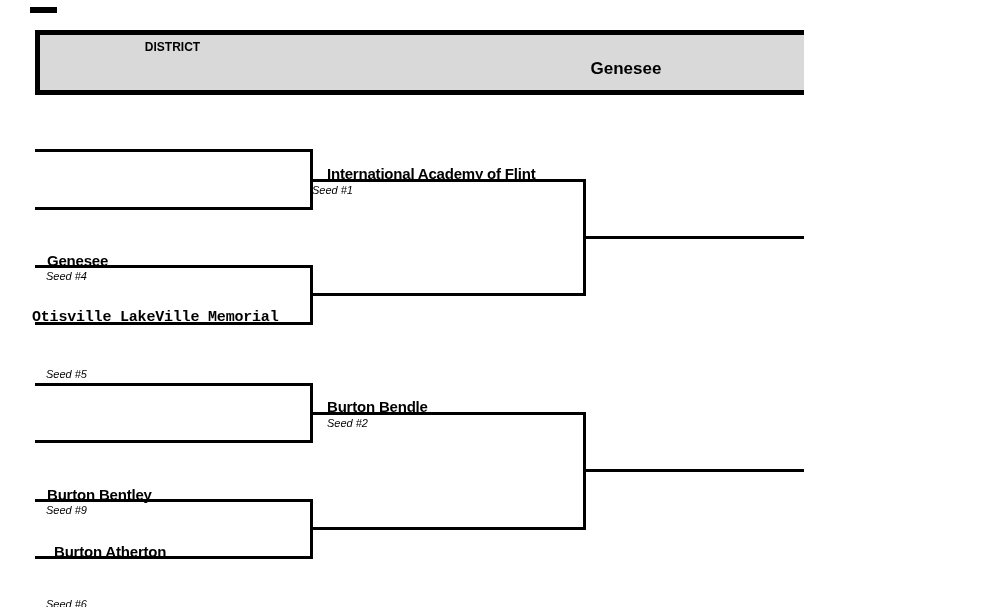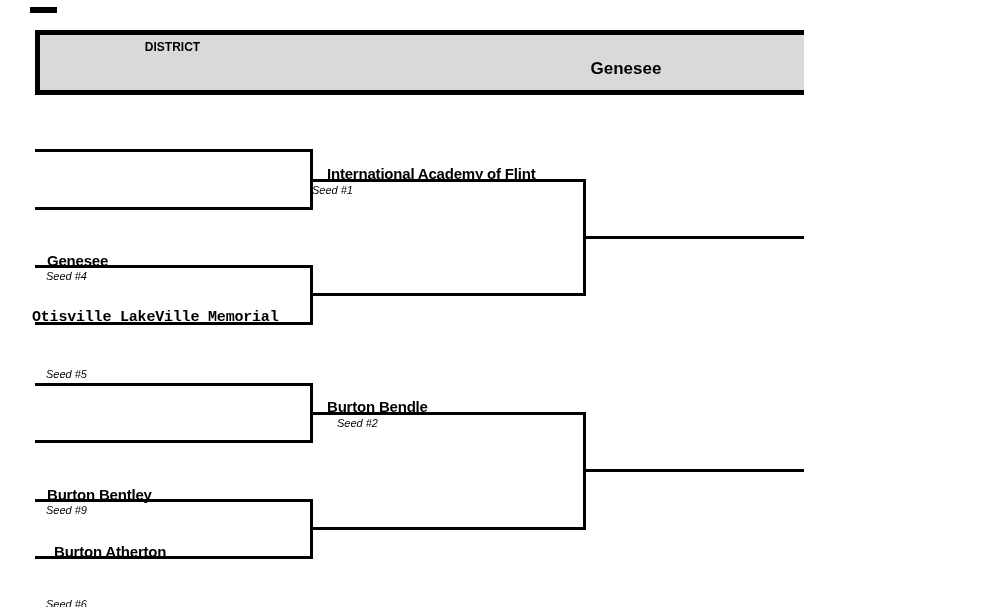--- a/index.html
+++ b/index.html
@@ -121,7 +121,7 @@
 
   <div>
     <div class="team-name" style="left:327px; top:391px;">Burton Bendle</div>
-    <div class="seed-label" style="left:337px; top:417px;font-style:italic;">Seed #2</div>
+    <div class="seed-label" style="left:327px; top:417px;font-style:italic;">Seed #2</div>
   </div>
 
   <div>

